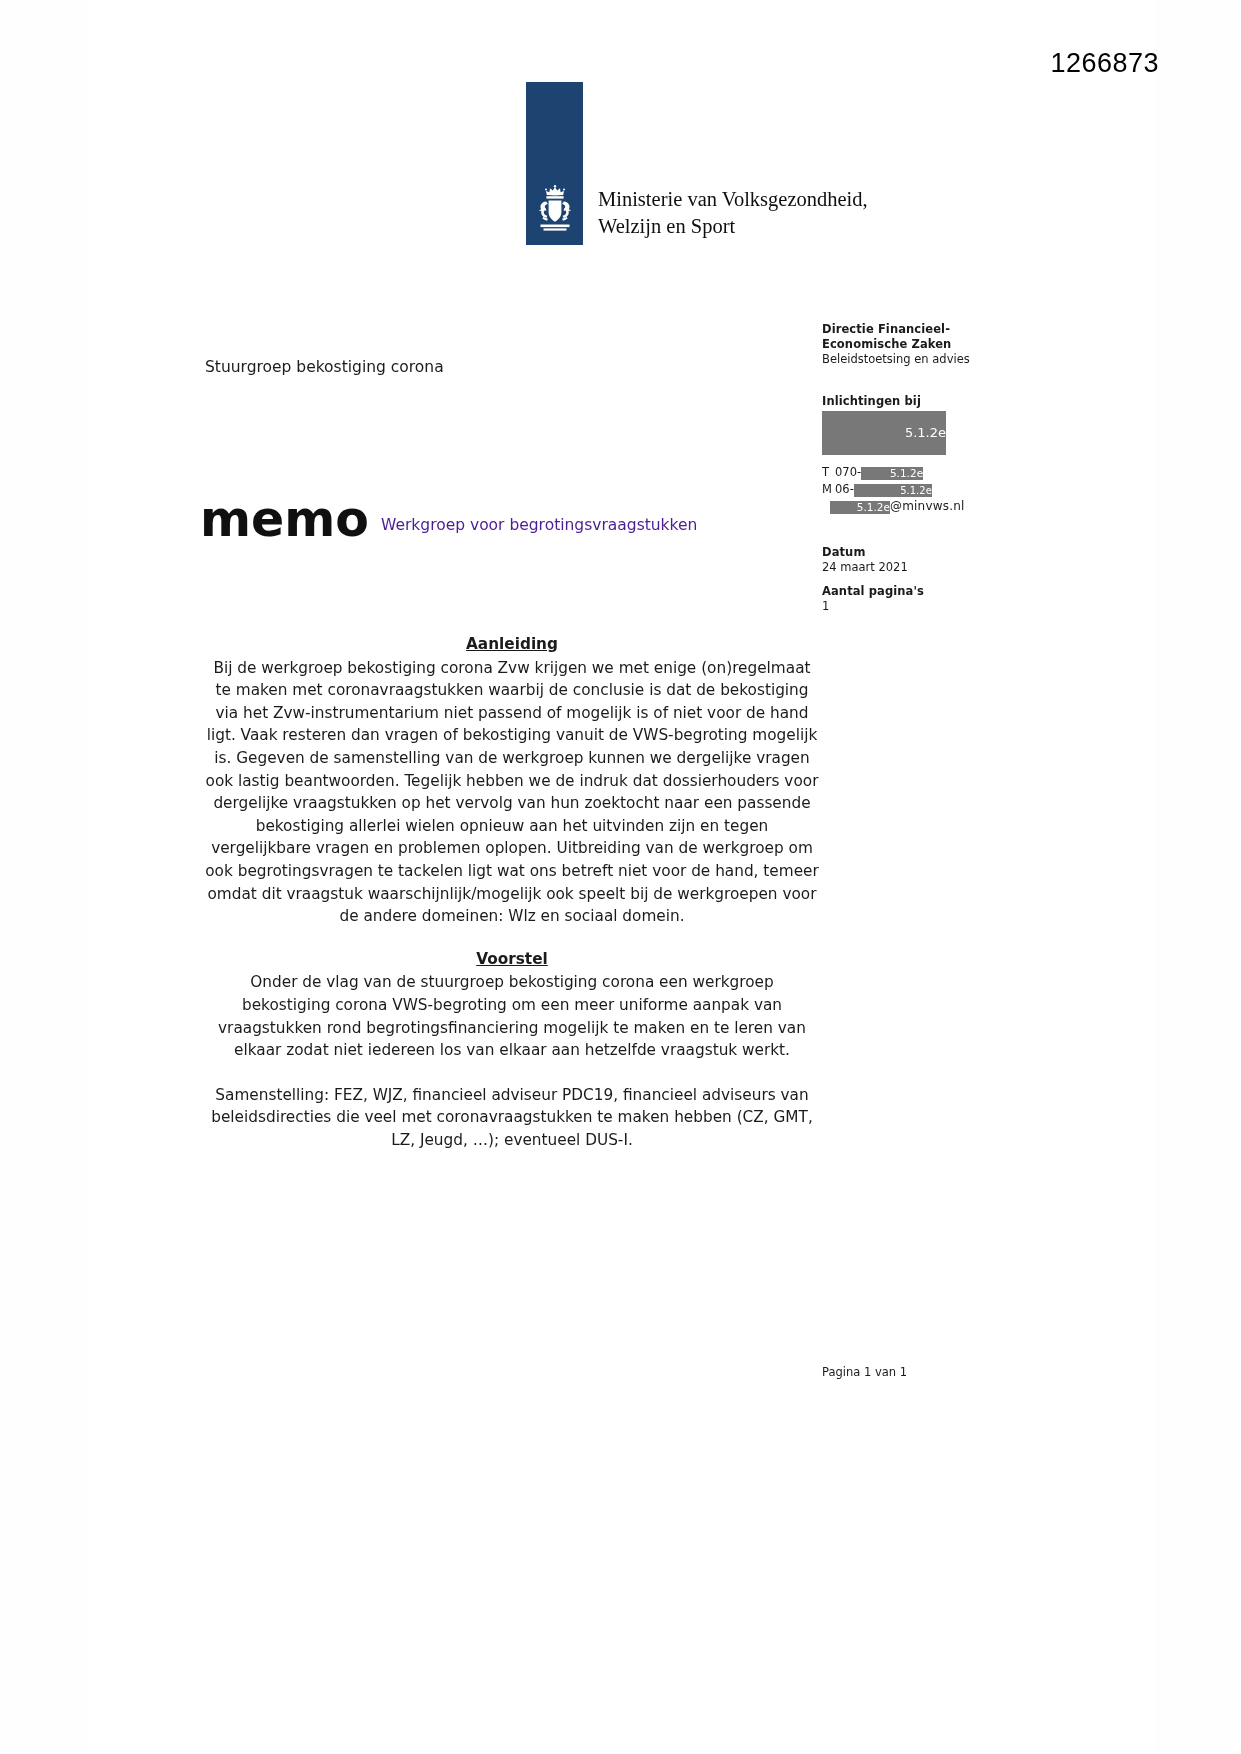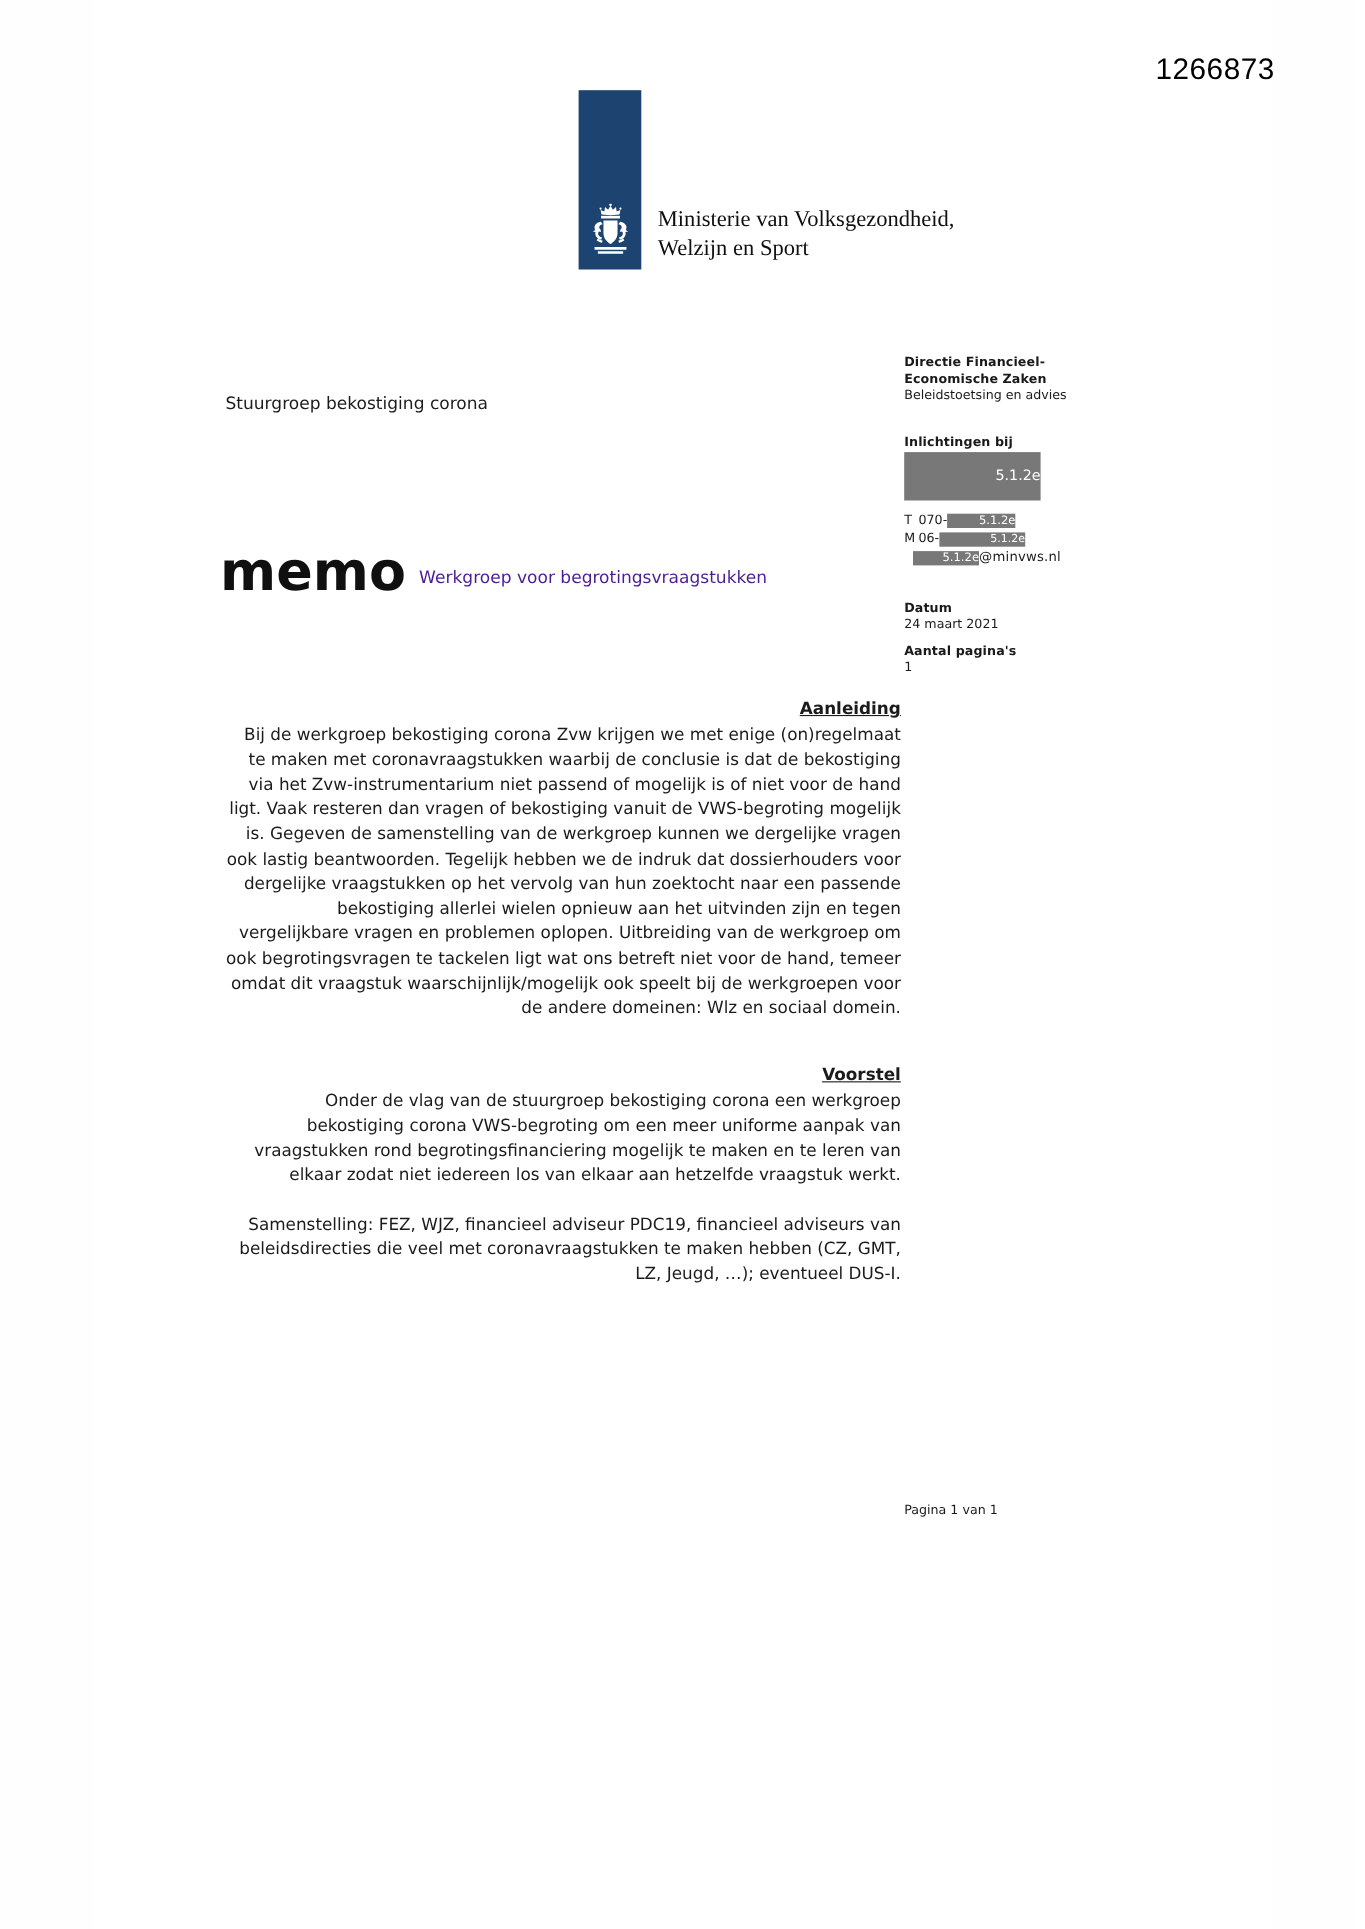--- a/index.html
+++ b/index.html
@@ -200,7 +200,7 @@
     font-size: 15.3px;
     line-height: 22.6px;
     color: #1b1b1b;
-    text-align: right;
+    text-align: center;
   }
   .sec-head {
     font-weight: bold;

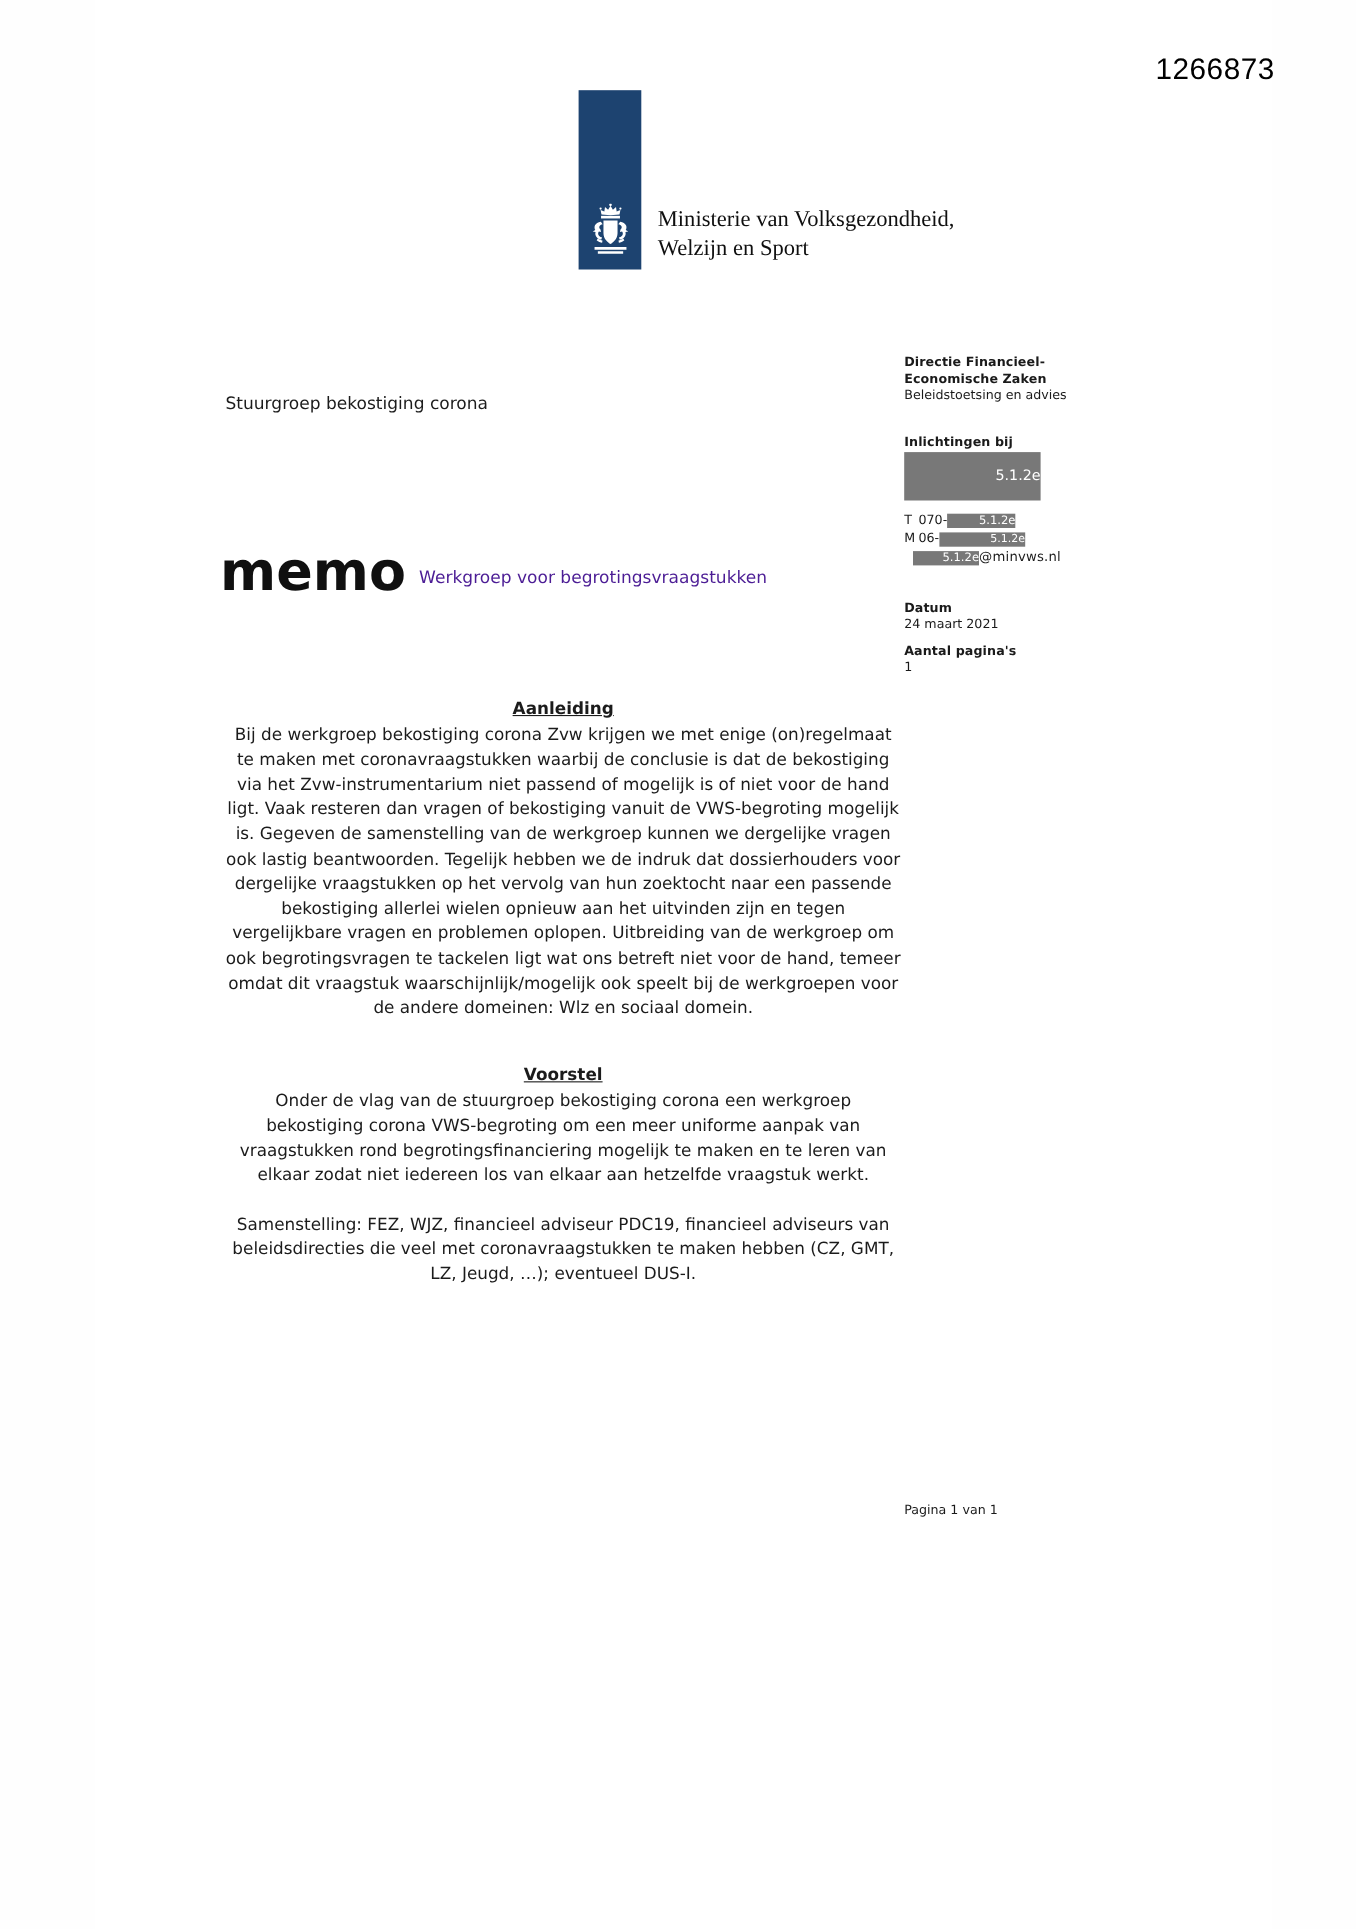--- a/index.html
+++ b/index.html
@@ -212,7 +212,7 @@
   .para {
     margin: 0;
   }
-  .para + .sec-head { margin-top: 38px; }
+  .para + .sec-head { margin-top: 20px; }
   .para-gap { height: 22px; }
 
   

